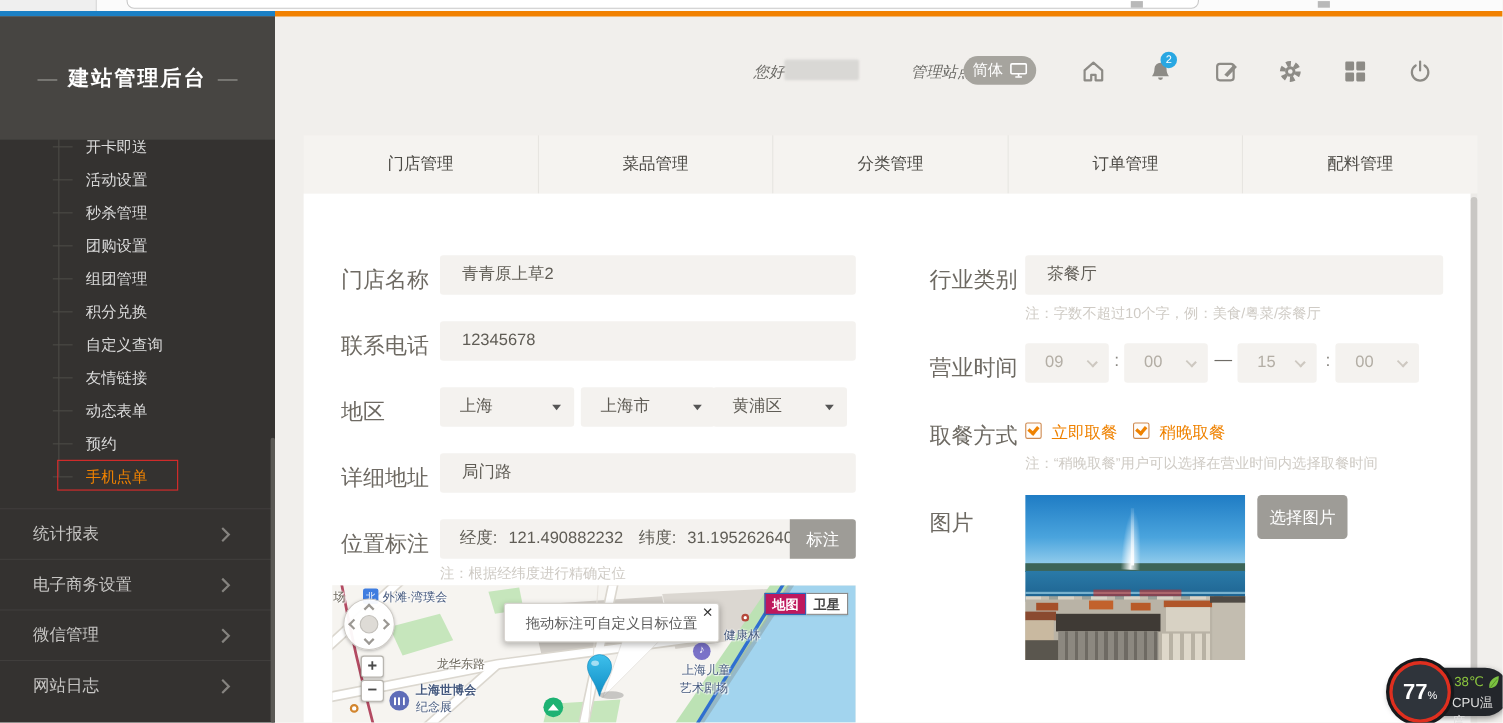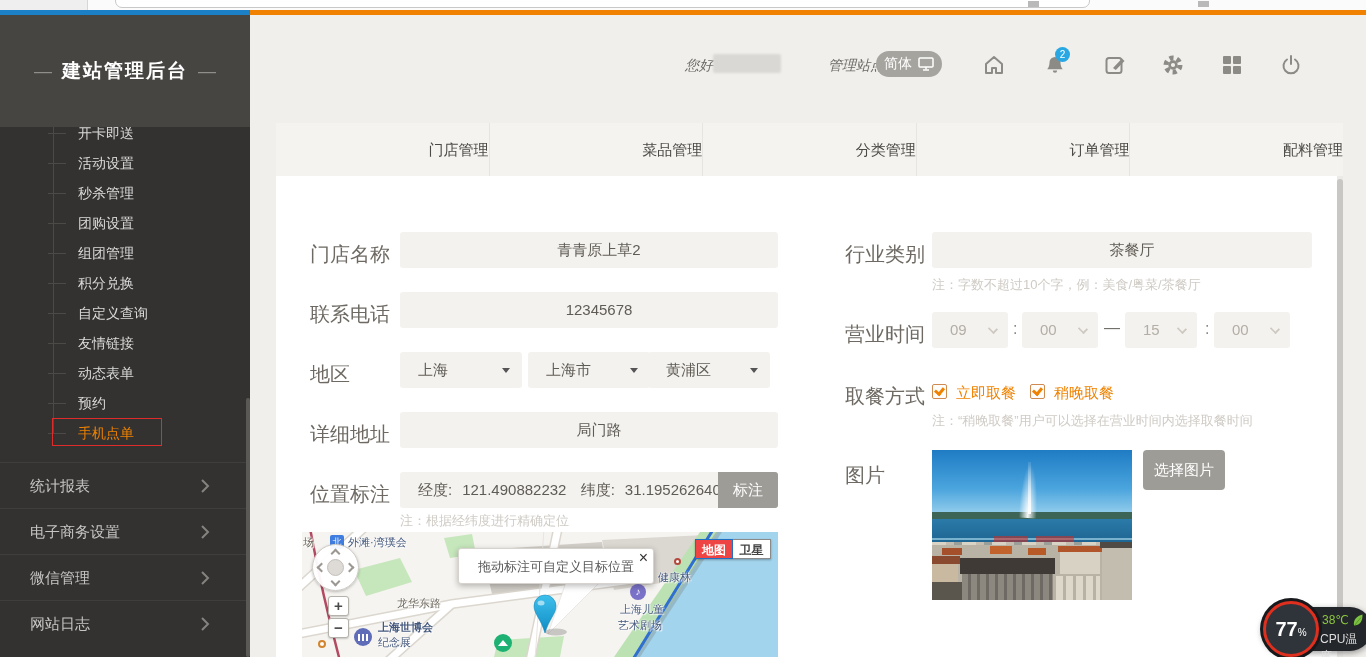--- a/index.html
+++ b/index.html
@@ -45,7 +45,7 @@
 
   
   .tabbar { position:absolute; left:276px; top:123px; width:1067px; height:53px; background:#f5f3f0; display:flex; }
-  .tab { flex:1; line-height:53px; text-align:right; font-size:15px; color:#4c4a45; cursor:pointer; }
+  .tab { flex:1; line-height:53px; text-align:center; font-size:15px; color:#4c4a45; cursor:pointer; }
   .tab:not(:last-child) { border-right:1px solid #e7e5e1; }
 
   .panel { position:absolute; left:276px; top:176px; width:1061px; height:481px; background:#fff; }

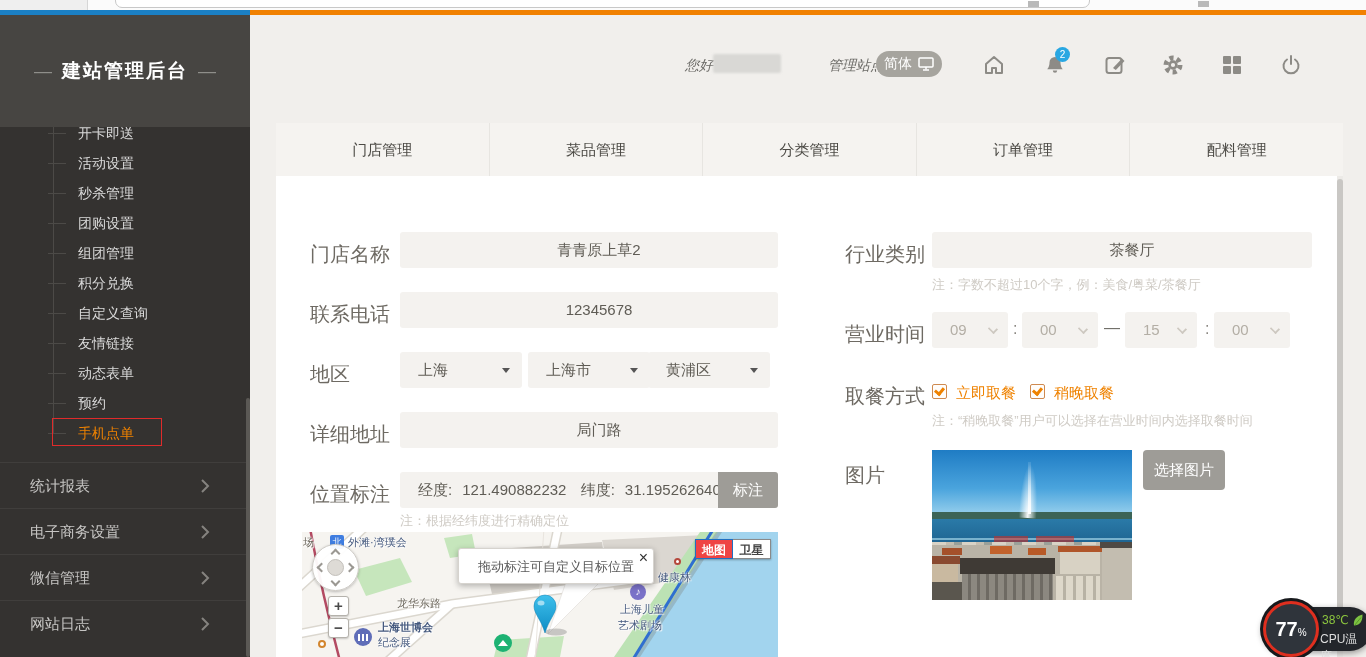--- a/index.html
+++ b/index.html
@@ -55,7 +55,7 @@
   
   .flabel { position:absolute; font-size:20px; color:#6e6a63; }
   .ibox { position:absolute; height:36px; line-height:36px; background:#f4f2ef; border-radius:3px;
-          padding-left:20px; font-size:15px; color:#5f5c55;text-align:center; }
+          padding-left:20px; font-size:15px; color:#5f5c55; }
   .sel { position:absolute; height:36px; line-height:36px; background:#f4f2ef; border-radius:3px;
          padding-left:18px; font-size:15px; color:#5f5c55; cursor:pointer; }
   .sel .car { position:absolute; right:12px; top:16px; width:0; height:0;

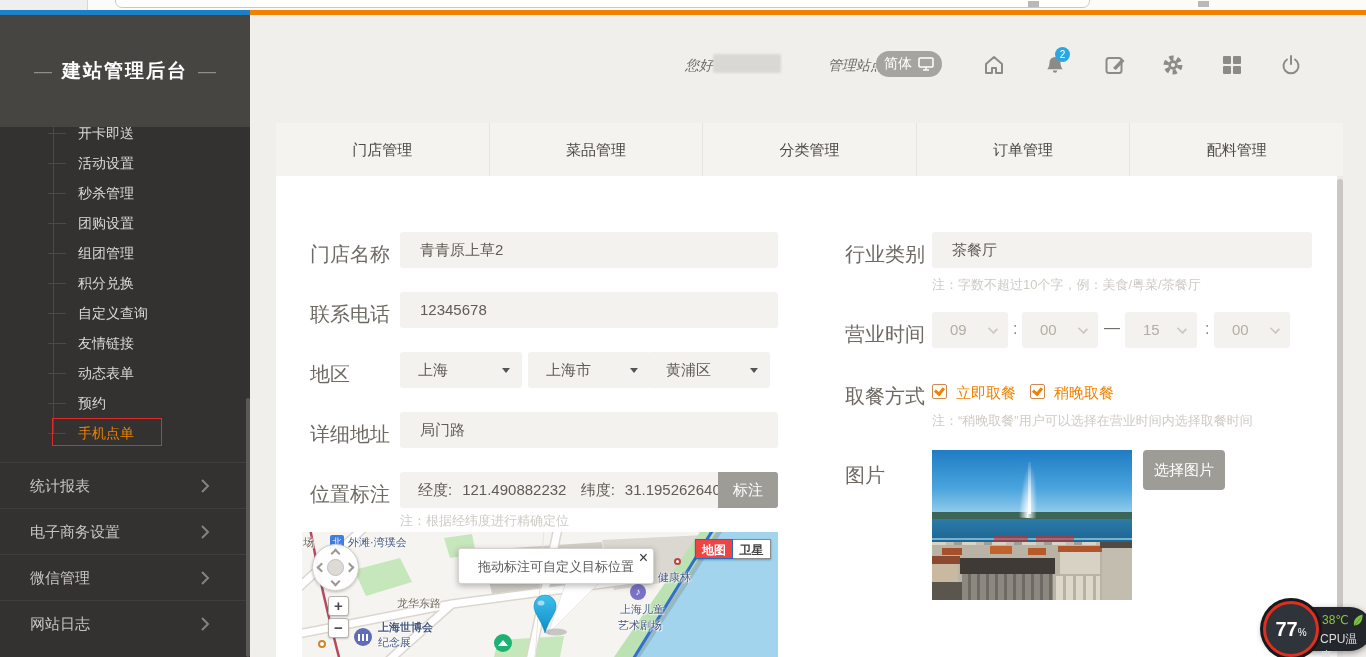--- a/index.html
+++ b/index.html
@@ -110,7 +110,7 @@
           box-shadow:0 1px 2px rgba(0,0,0,.2); cursor:pointer; }
   .maptype { position:absolute; left:393px; top:7px; display:flex; box-shadow:0 1px 2px rgba(0,0,0,.3); }
   .mt { width:38px; height:20px; line-height:20px; text-align:center; font-size:12px; font-weight:bold; cursor:pointer; }
-  .mt-map { background:#ef4444; color:#fff; border:1px solid #1f6fc2; }
+  .mt-map { background:#be185d; color:#fff; border:1px solid #1f6fc2; }
   .mt-sat { background:#fff; color:#444; border:1px solid #8a8a8a; border-left:none; }
   .mtip { position:absolute; left:156px; top:16px; width:196px; height:36px; background:#fff; border:1px solid #d6d3ce;
           border-radius:3px; box-shadow:0 2px 6px rgba(0,0,0,.28); line-height:36px; text-align:center;

